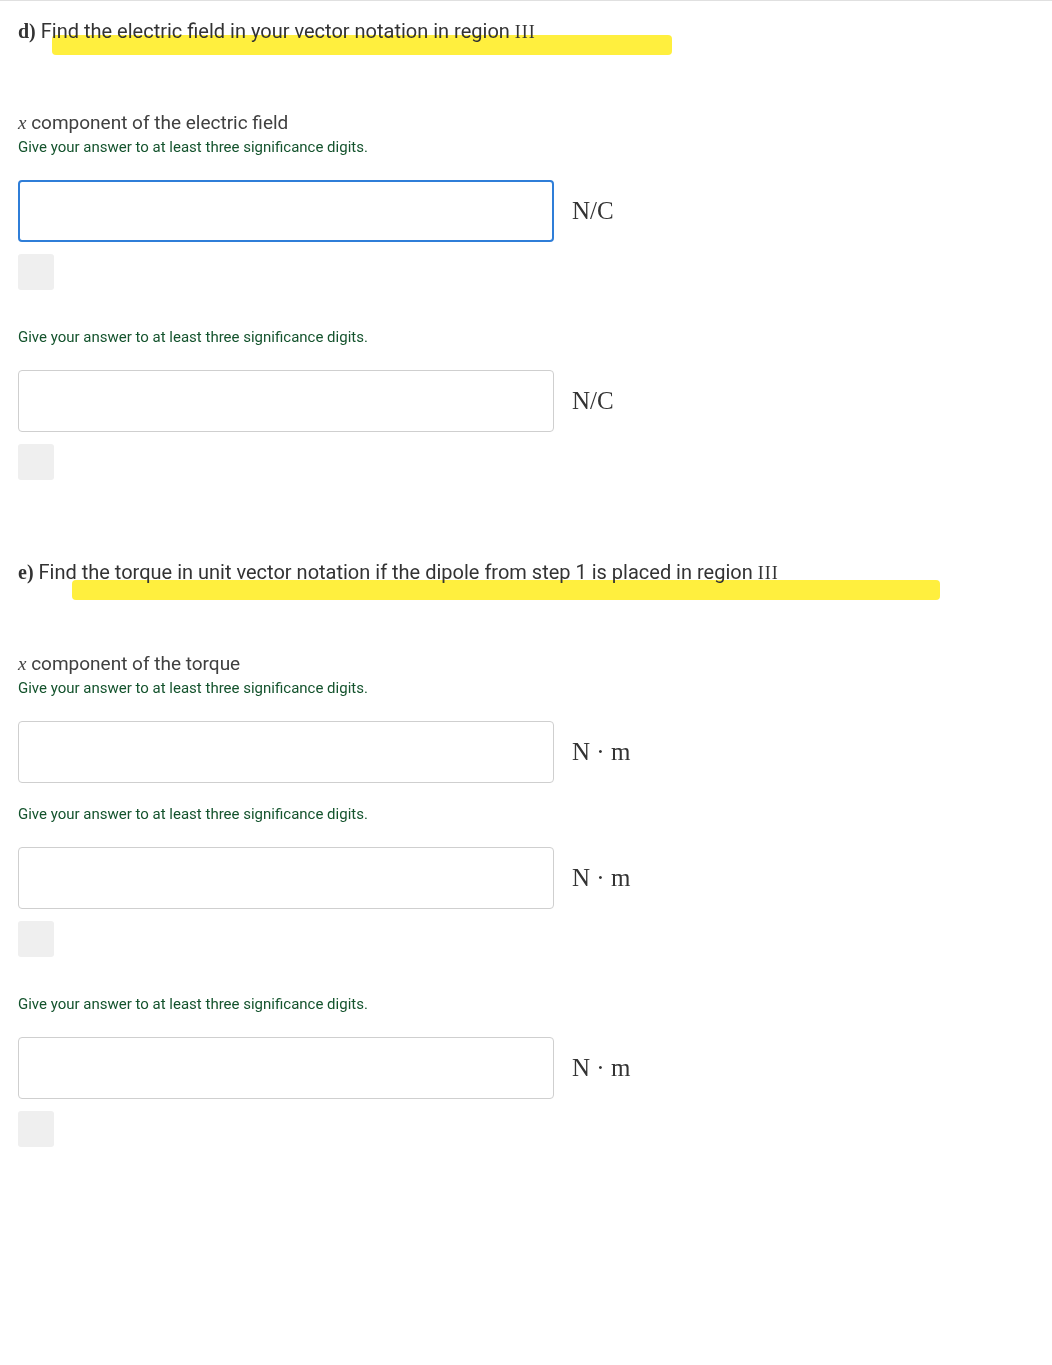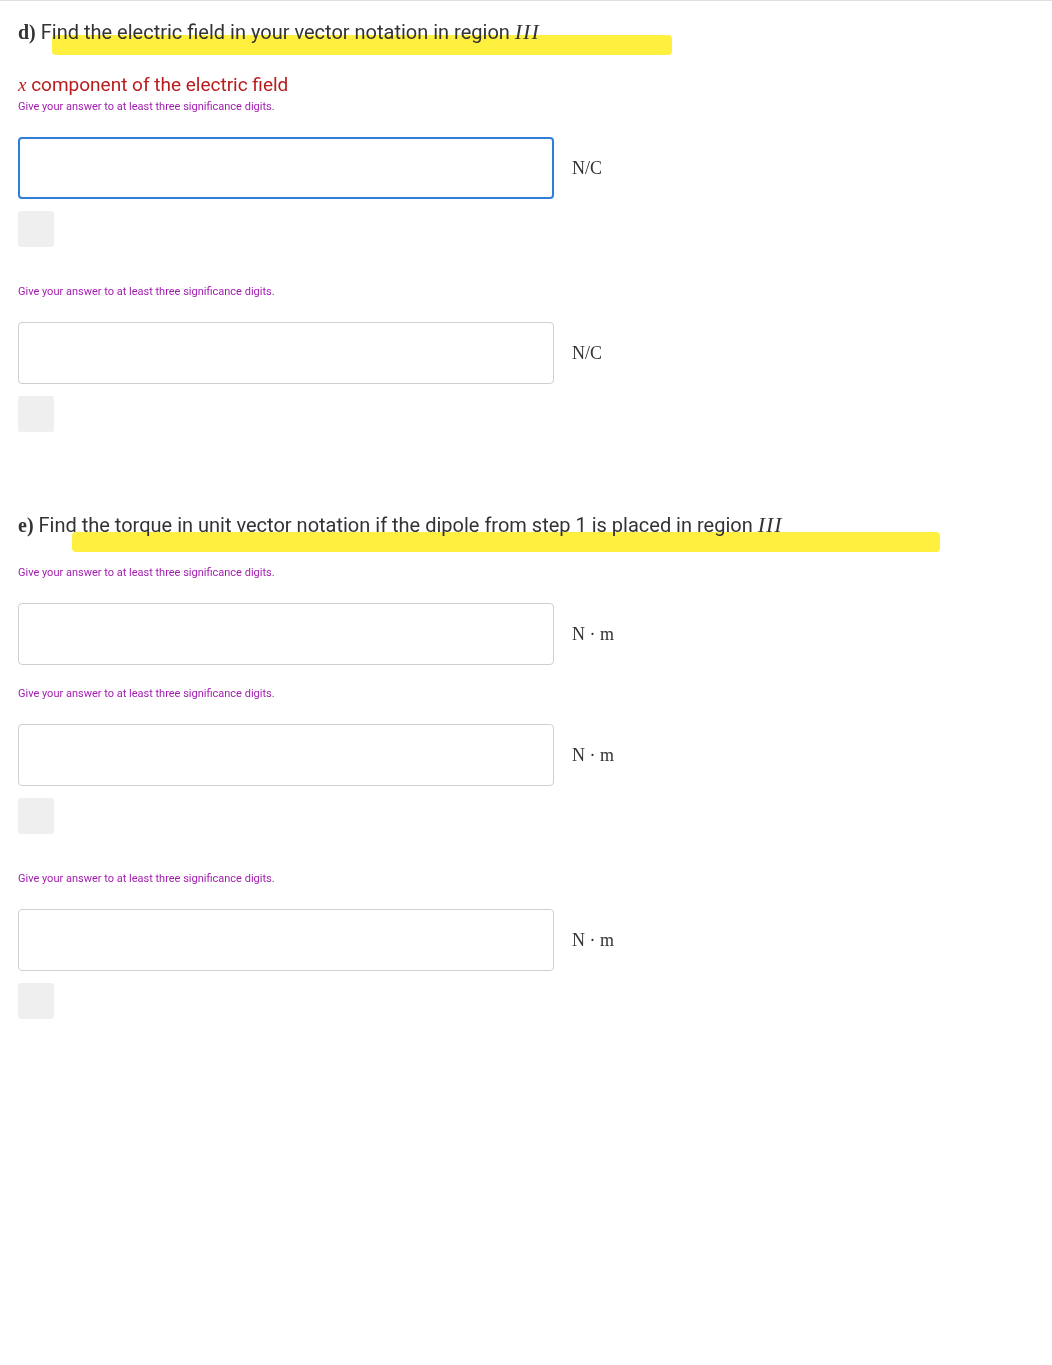--- a/index.html
+++ b/index.html
@@ -51,8 +51,7 @@
   }
   .roman {
     font-family: Georgia, 'Times New Roman', serif;
-    font-style: italic;
-    font-size: 22px;
+    font-size: 18px;
     letter-spacing: 1px;
   }
   .subquestion {

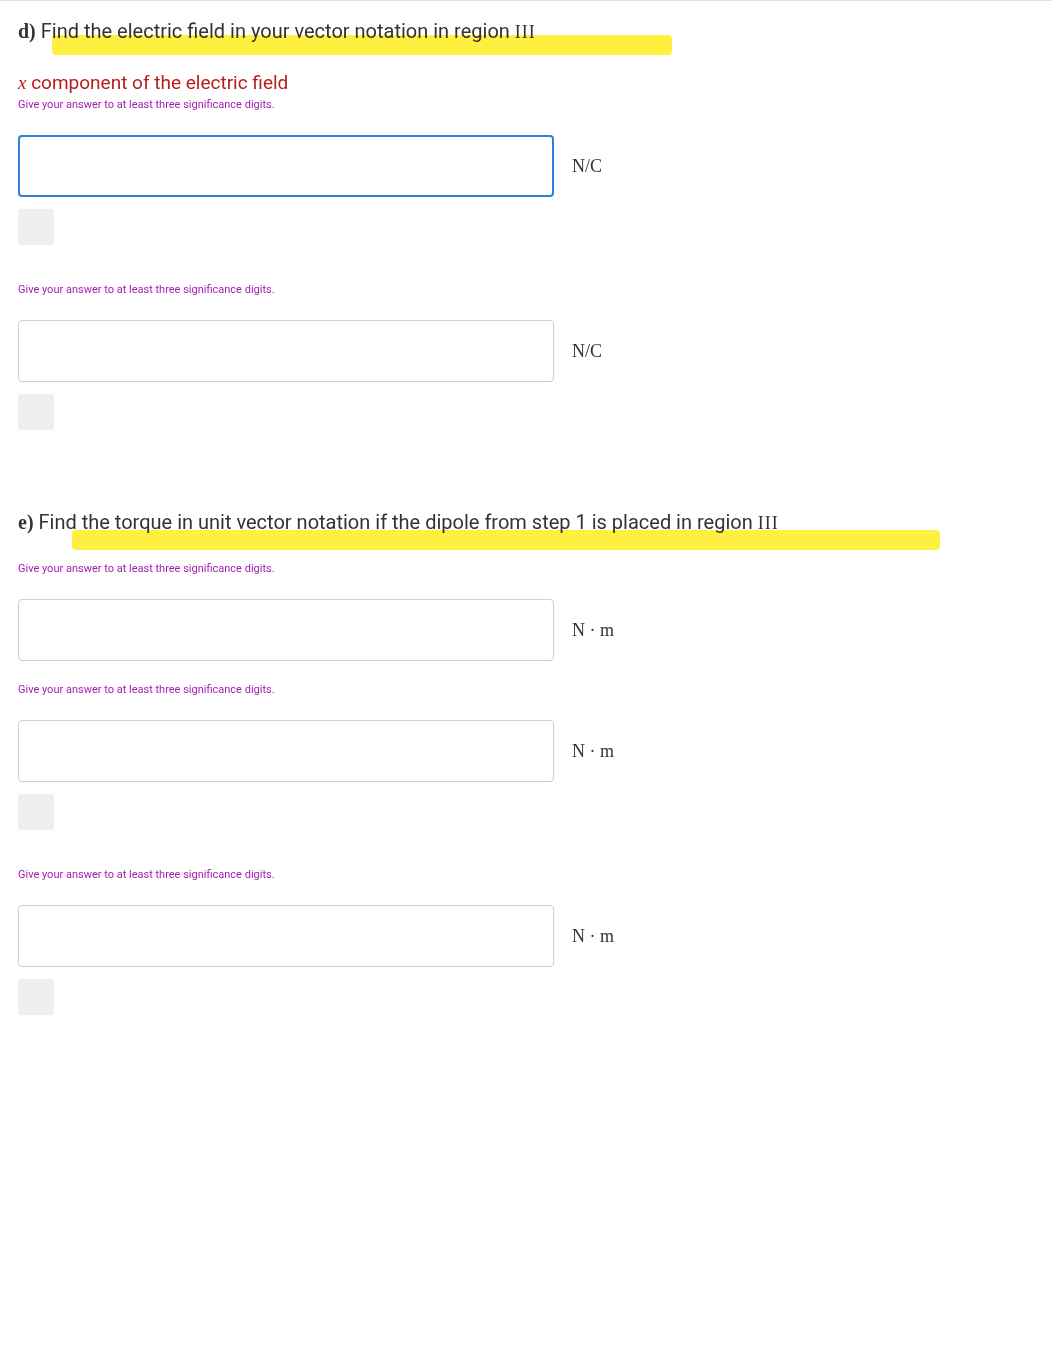--- a/index.html
+++ b/index.html
@@ -59,9 +59,10 @@
   }
   .subq-title {
     font-size: 19px;
-    color: #b91c1c;
+    color: #404040;
     font-weight: 400;
     margin-bottom: 4px;
+    margin-top: 40px;
   }
   .mathvar {
     font-family: Georgia, 'Times New Roman', serif;

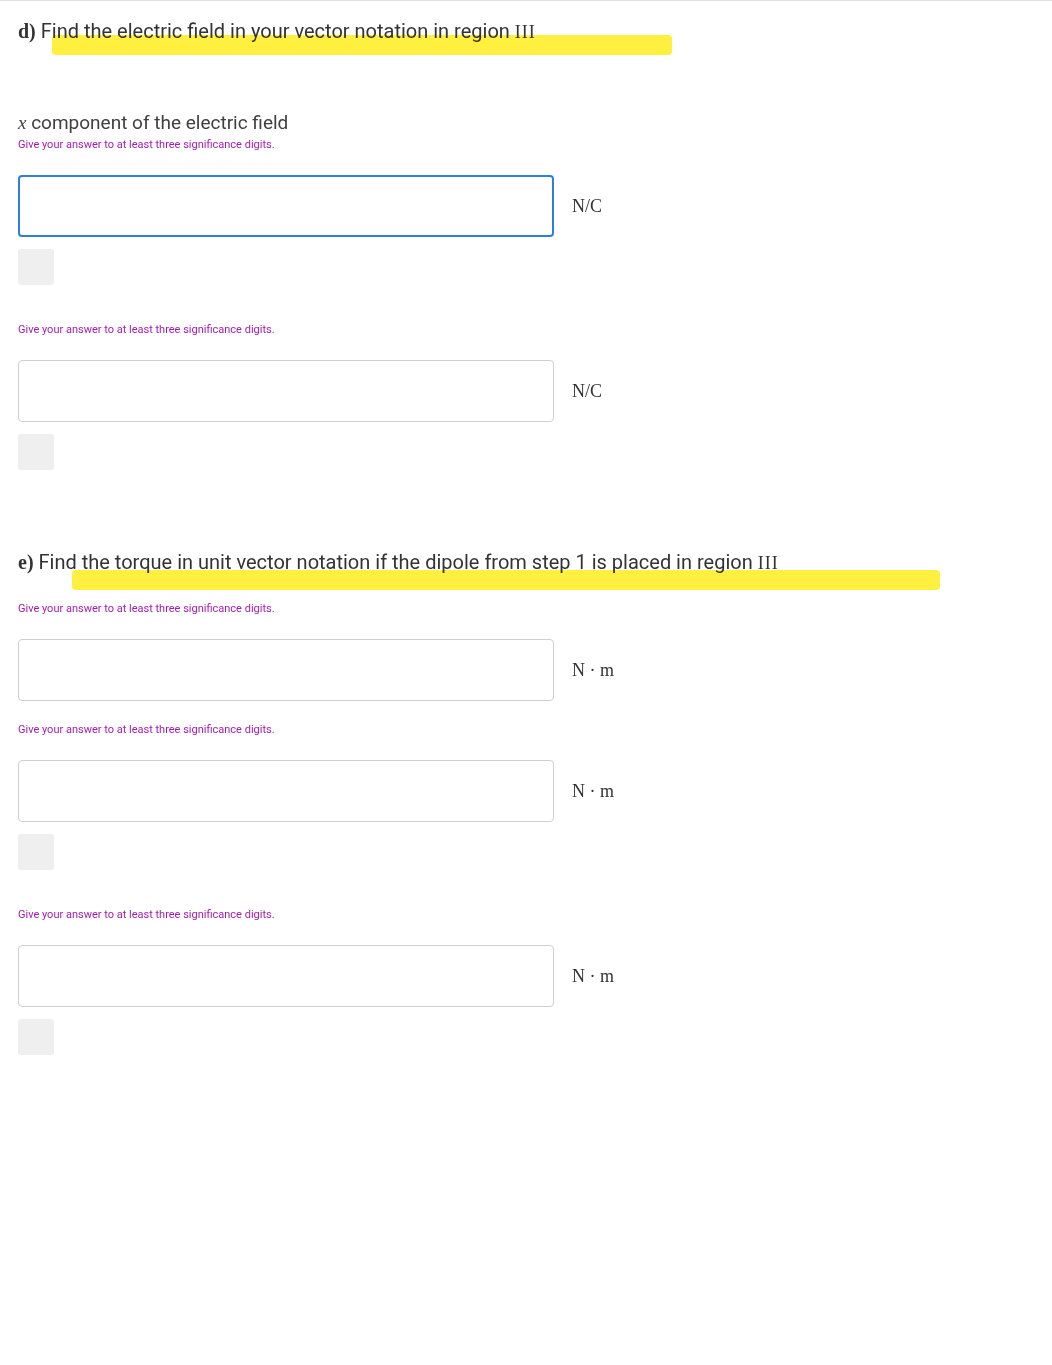--- a/index.html
+++ b/index.html
@@ -69,8 +69,8 @@
     font-style: italic;
   }
   .subq-hint {
-    font-size: 11px;
-    color: #a21caf;
+    font-size: 15px;
+    color: #14532d;
     margin-bottom: 24px;
   }
   .answer-row {

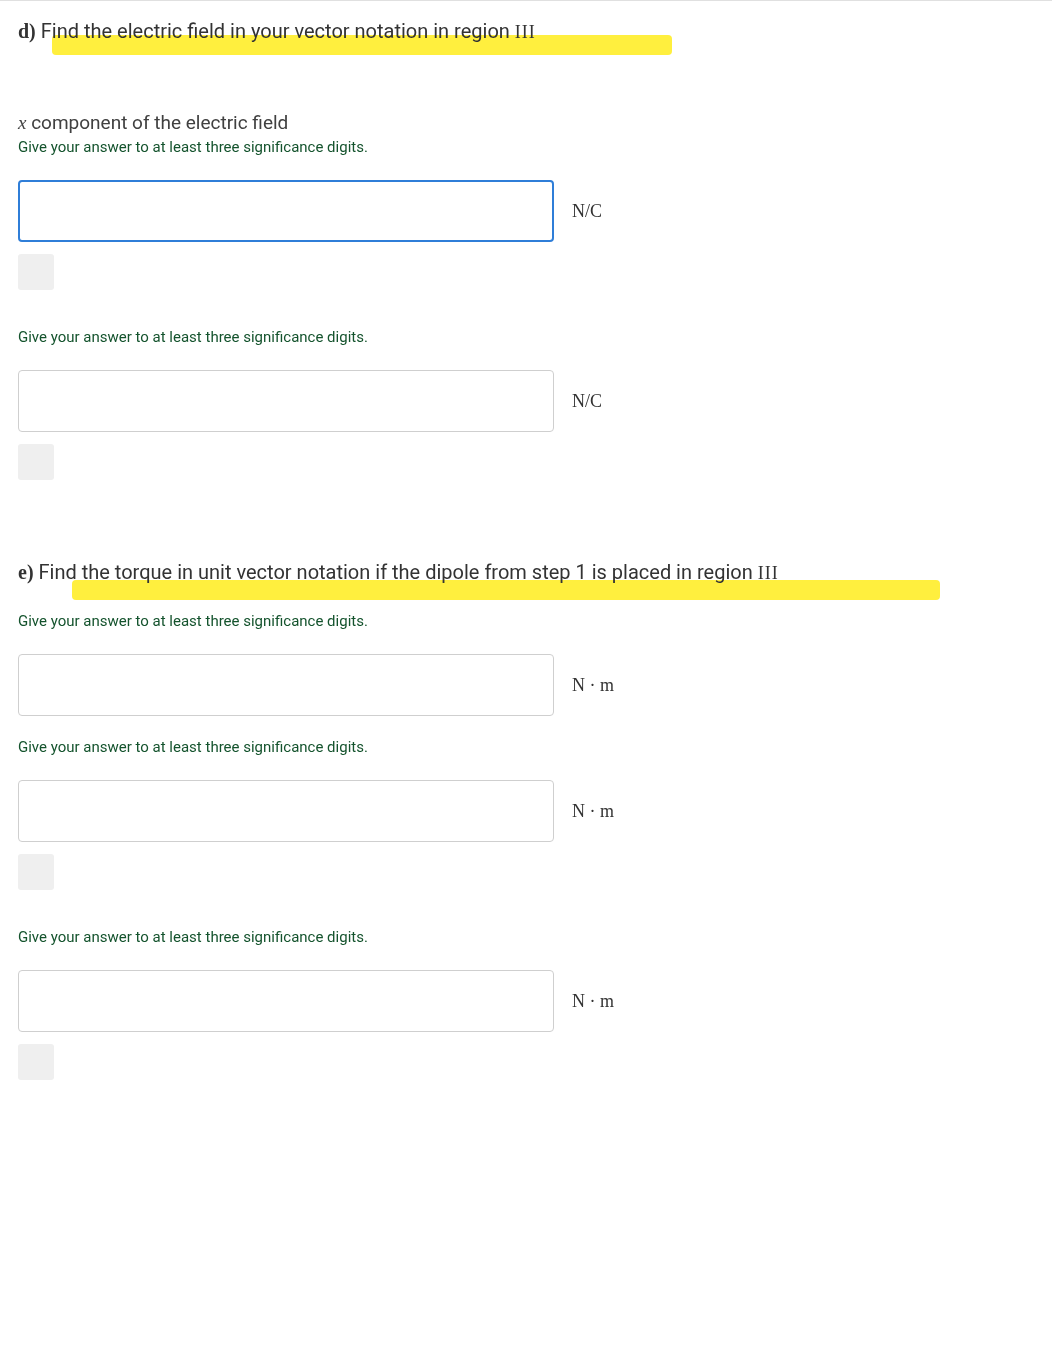--- a/index.html
+++ b/index.html
@@ -93,7 +93,7 @@
   }
   .unit {
     font-family: Georgia, 'Times New Roman', serif;
-    font-size: 18px;
+    font-size: 25px;
     color: #333333;
   }
   .small-btn {

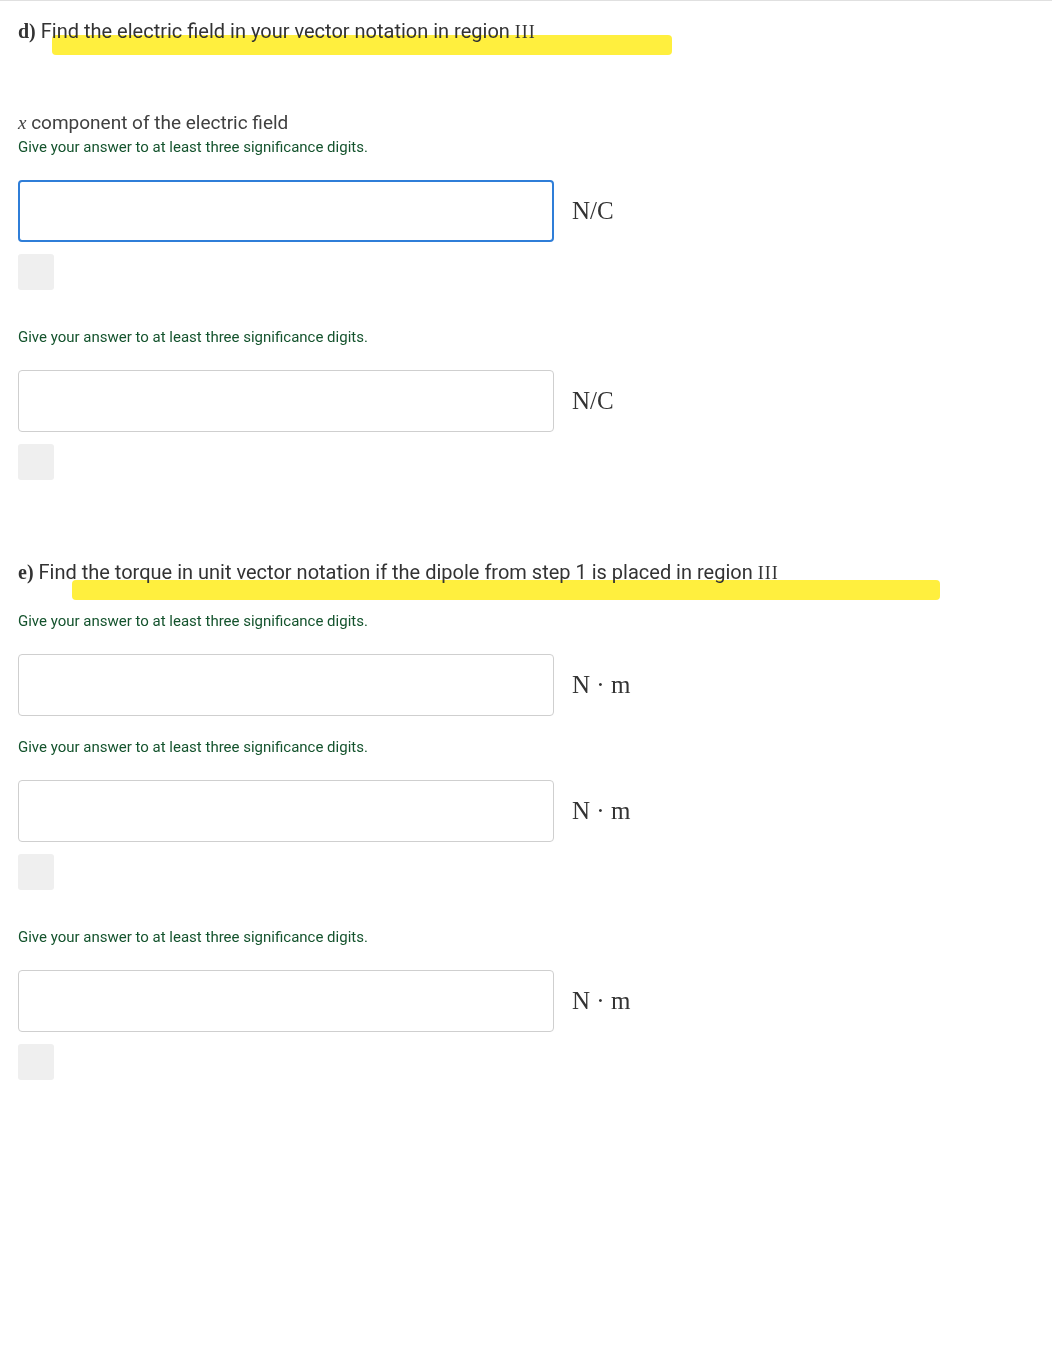--- a/index.html
+++ b/index.html
@@ -159,6 +159,9 @@
 
   
   <div class="subquestion compact">
+    <div class="subq-title">
+      <span class="mathvar">x</span><span> component of the torque</span>
+    </div>
     <div class="subq-hint">Give your answer to at least three significance digits.</div>
     <div class="answer-row">
       <input type="text" class="answer-input" value="" style="">

